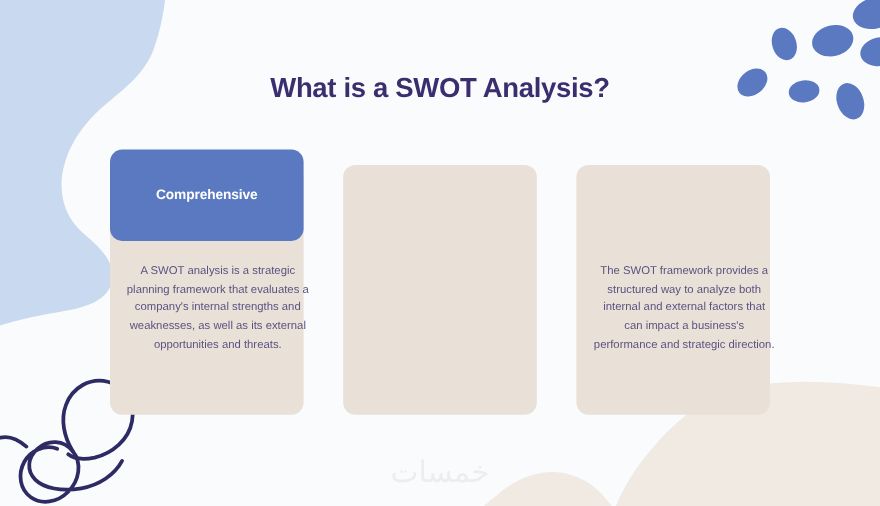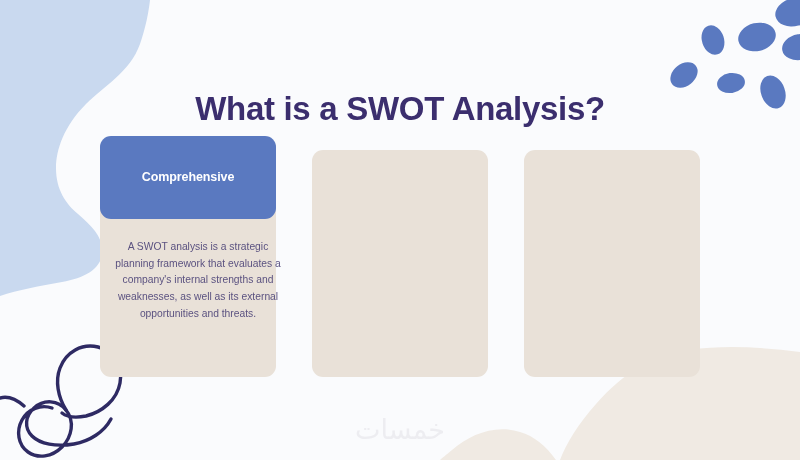--- a/index.html
+++ b/index.html
@@ -34,11 +34,10 @@
     width: 800px;
     text-align: center;
     z-index: 5;
-    font-size: 33px;
+    font-size: 25px;
     font-weight: bold;
     letter-spacing: -0.3px;
     color: #3B2E6E;
-    margin-top: 24px;
   }
 
   

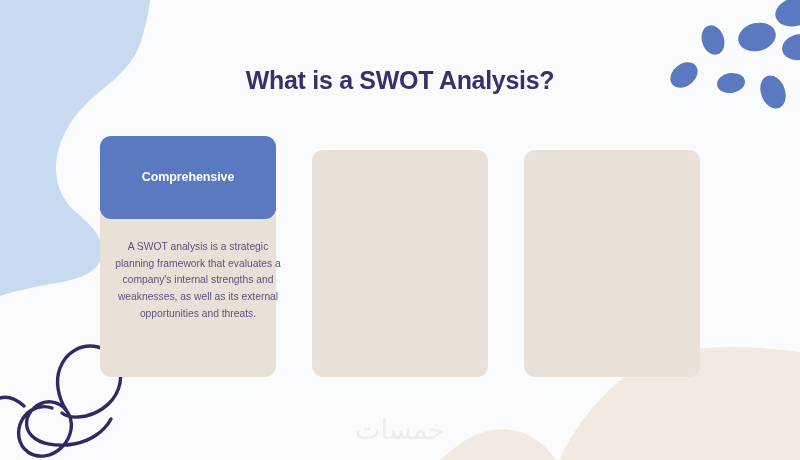--- a/index.html
+++ b/index.html
@@ -195,6 +195,7 @@
 
   <div class="card">
     <div class="card-body"></div>
+    <p class="card-text">The SWOT framework provides a structured way to analyze both internal and external factors that can impact a business's performance and strategic direction.</p>
   </div>
 
 </div>

